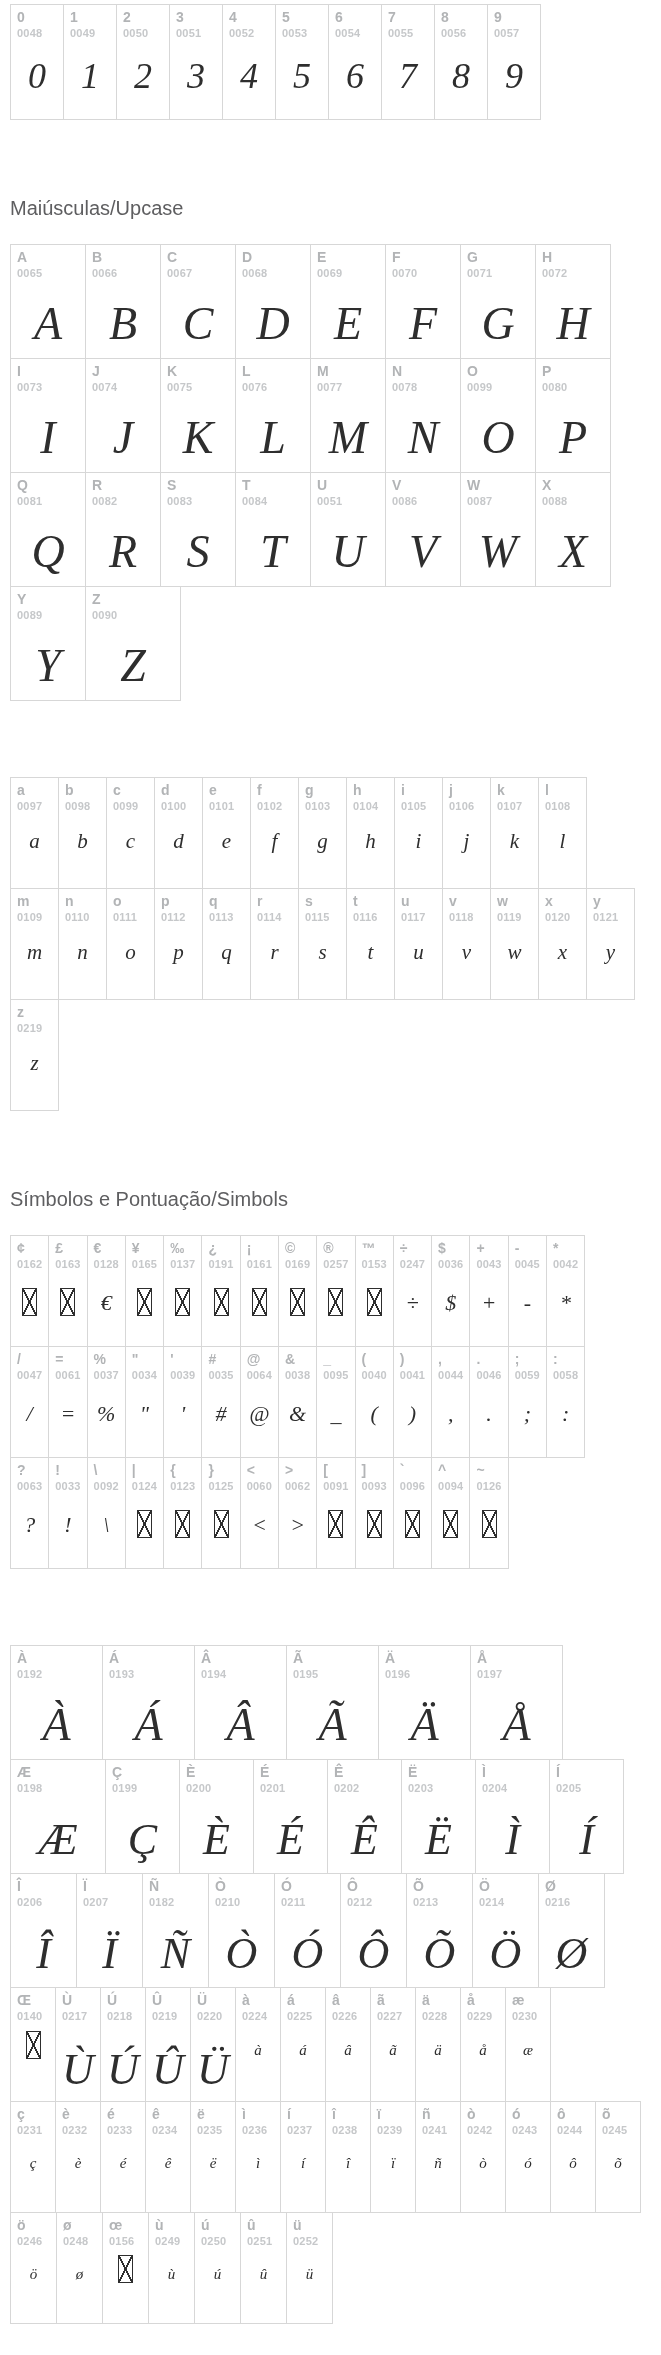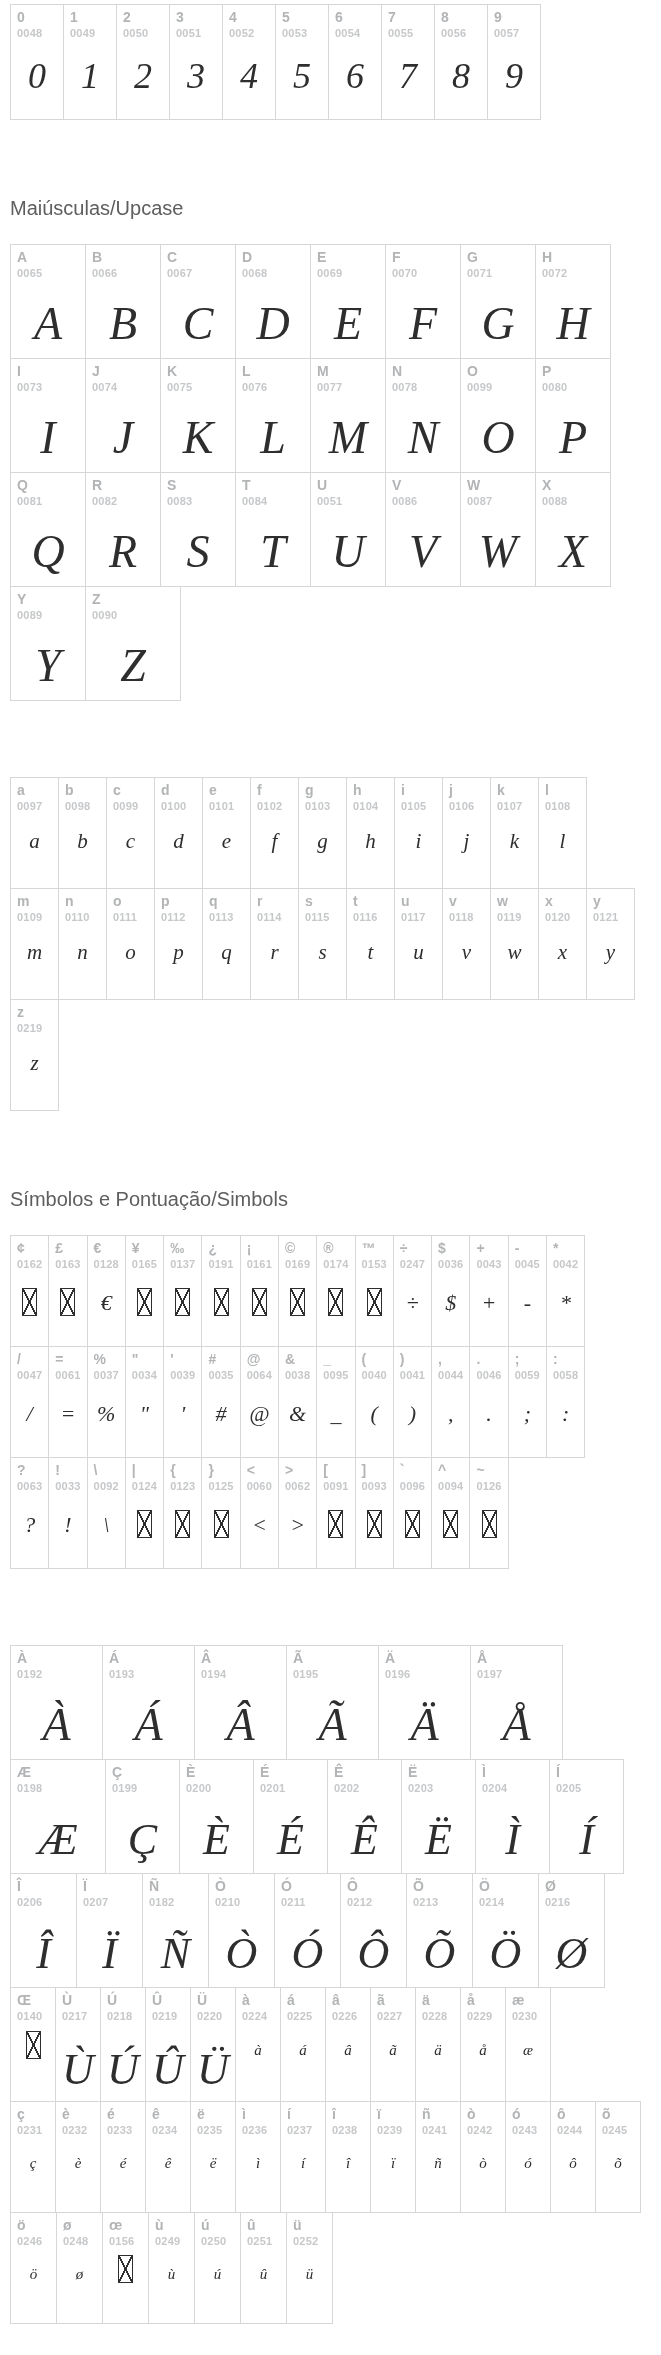--- a/index.html
+++ b/index.html
@@ -458,7 +458,7 @@
         </div>
         <div class="cell">
           <span class="ch">®</span>
-          <span class="code">0174</span>
+          <span class="code">0257</span>
           <div class="glyph"><span class="nd"></span></div>
         </div>
         <div class="cell">

